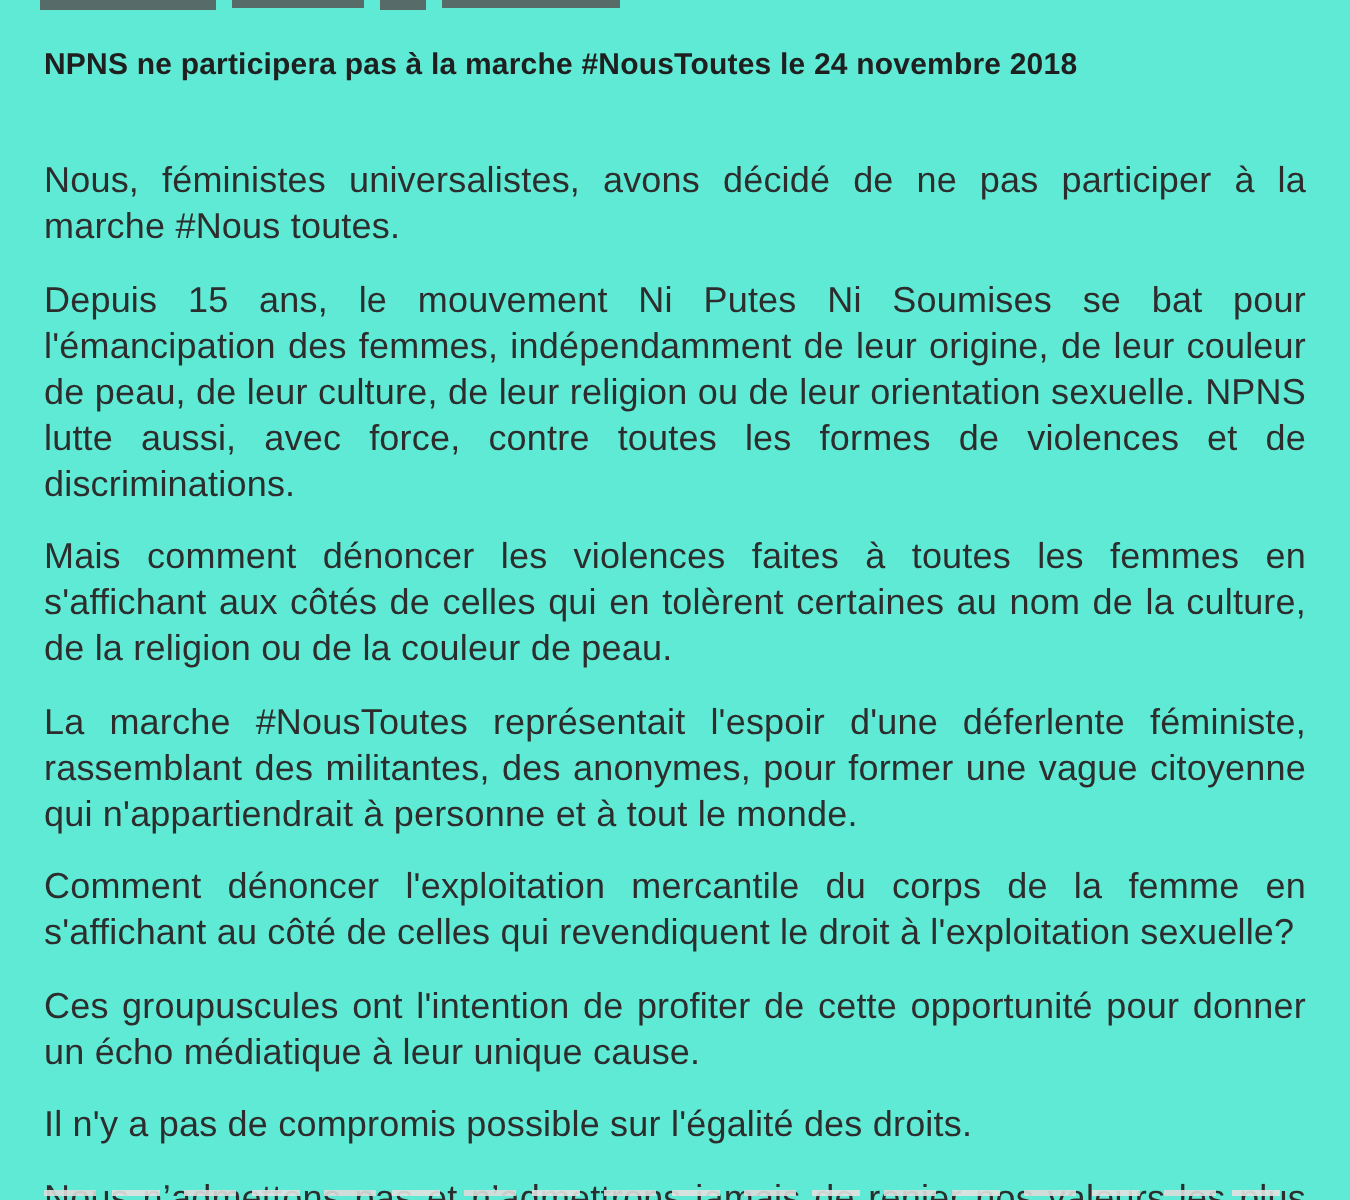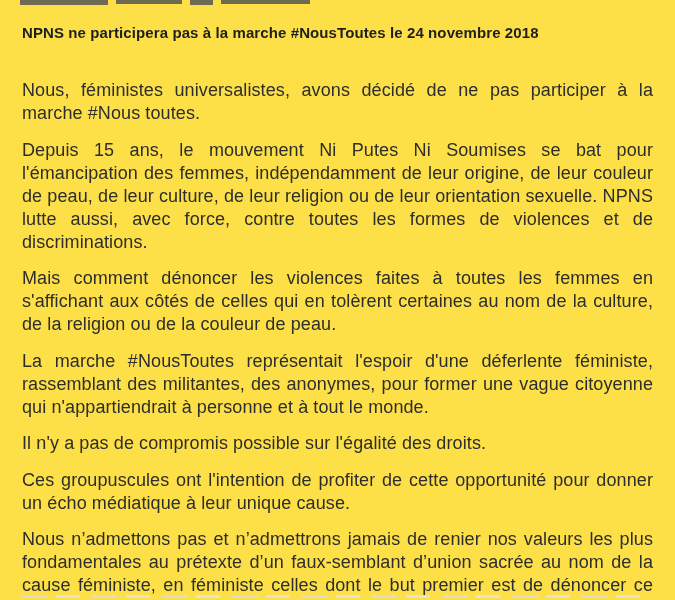--- a/index.html
+++ b/index.html
@@ -11,7 +11,7 @@
     position: relative;
     width: 675px;
     height: 600px;
-    background: #fde047;
+    background: #5eead4;
     overflow: hidden;
     box-sizing: border-box;
     font-family: "Liberation Sans", sans-serif;

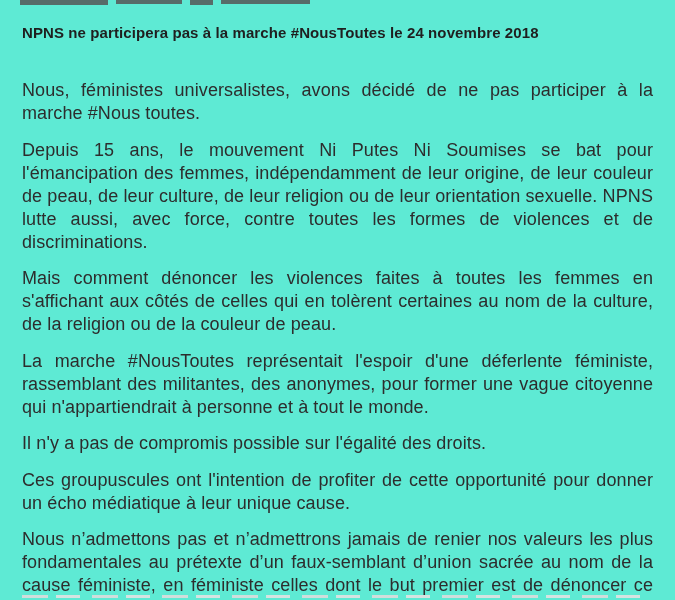--- a/index.html
+++ b/index.html
@@ -86,6 +86,7 @@
     <p>Depuis 15 ans, le mouvement Ni Putes Ni Soumises se bat pour l'émancipation des femmes, indépendamment de leur origine, de leur couleur de peau, de leur culture, de leur religion ou de leur orientation sexuelle. NPNS lutte aussi, avec force, contre toutes les formes de violences et de discriminations.</p>
     <p>Mais comment dénoncer les violences faites à toutes les femmes en s'affichant aux côtés de celles qui en tolèrent certaines au nom de la culture, de la religion ou de la couleur de peau.</p>
     <p>La marche #NousToutes représentait l'espoir d'une déferlente féministe, rassemblant des militantes, des anonymes, pour former une vague citoyenne qui n'appartiendrait à personne et à tout le monde.</p>
+    <p>Comment dénoncer l'exploitation mercantile du corps de la femme en s'affichant au côté de celles qui revendiquent le droit à l'exploitation sexuelle?</p>
     <p>Il n'y a pas de compromis possible sur l'égalité des droits.</p>
     <p>Ces groupuscules ont l'intention de profiter de cette opportunité pour donner un écho médiatique à leur unique cause.</p>
     <p>Nous n’admettons pas et n’admettrons jamais de renier nos valeurs les plus fondamentales au prétexte d’un faux-semblant d’union sacrée au nom de la cause féministe, en féministe celles dont le but premier est de dénoncer ce qu'il reste du vivre-ensemble.</p>

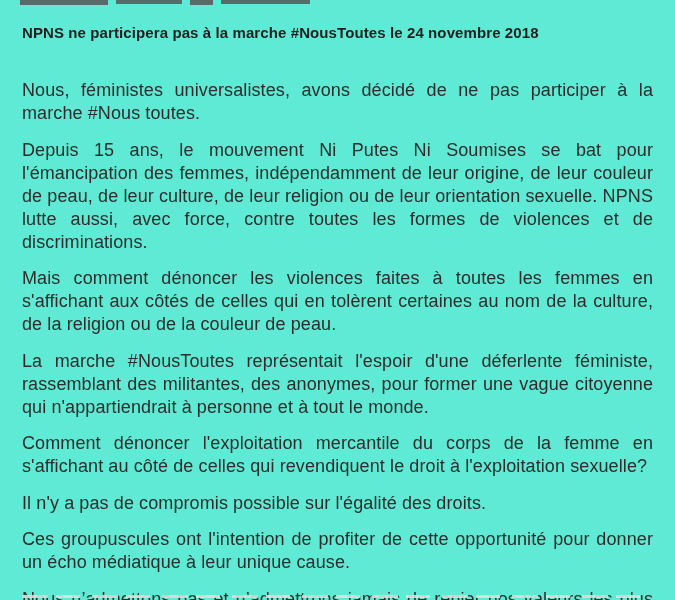--- a/index.html
+++ b/index.html
@@ -87,8 +87,8 @@
     <p>Mais comment dénoncer les violences faites à toutes les femmes en s'affichant aux côtés de celles qui en tolèrent certaines au nom de la culture, de la religion ou de la couleur de peau.</p>
     <p>La marche #NousToutes représentait l'espoir d'une déferlente féministe, rassemblant des militantes, des anonymes, pour former une vague citoyenne qui n'appartiendrait à personne et à tout le monde.</p>
     <p>Comment dénoncer l'exploitation mercantile du corps de la femme en s'affichant au côté de celles qui revendiquent le droit à l'exploitation sexuelle?</p>
+    <p>Ces groupuscules ont l'intention de profiter de cette opportunité pour donner un écho médiatique à leur unique cause.</p>
     <p>Il n'y a pas de compromis possible sur l'égalité des droits.</p>
-    <p>Ces groupuscules ont l'intention de profiter de cette opportunité pour donner un écho médiatique à leur unique cause.</p>
     <p>Nous n’admettons pas et n’admettrons jamais de renier nos valeurs les plus fondamentales au prétexte d’un faux-semblant d’union sacrée au nom de la cause féministe, en féministe celles dont le but premier est de dénoncer ce qu'il reste du vivre-ensemble.</p>
 
   </div>

